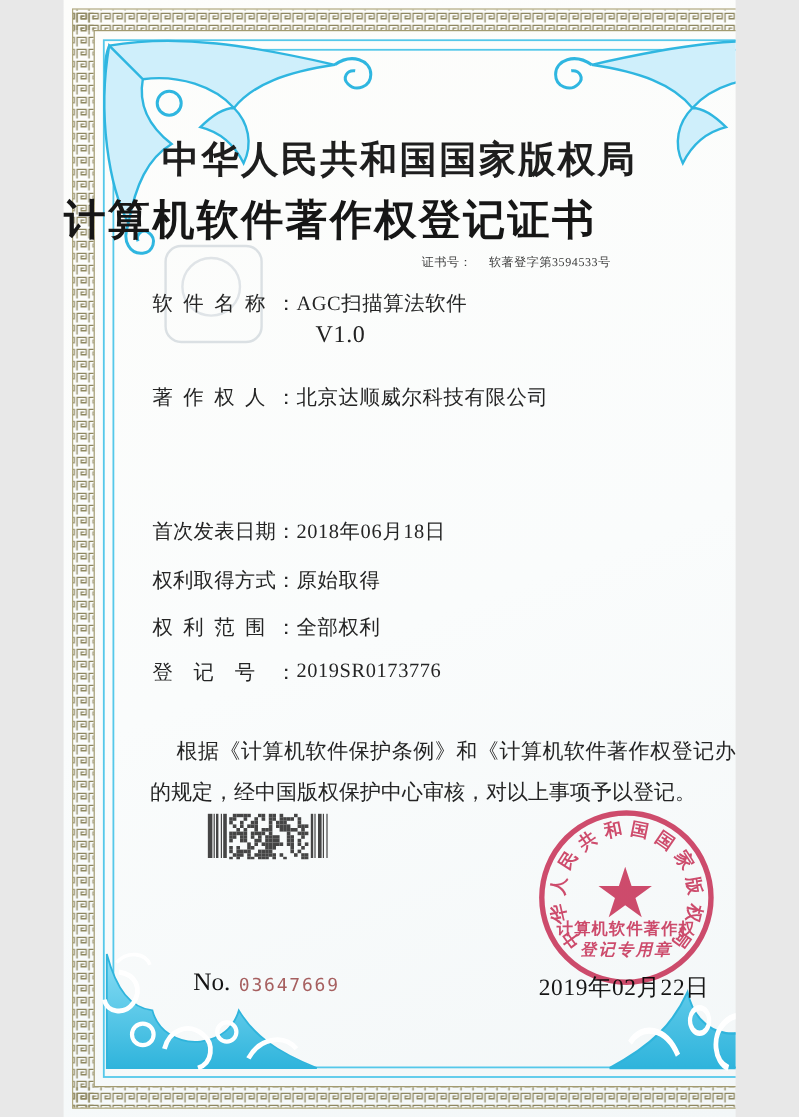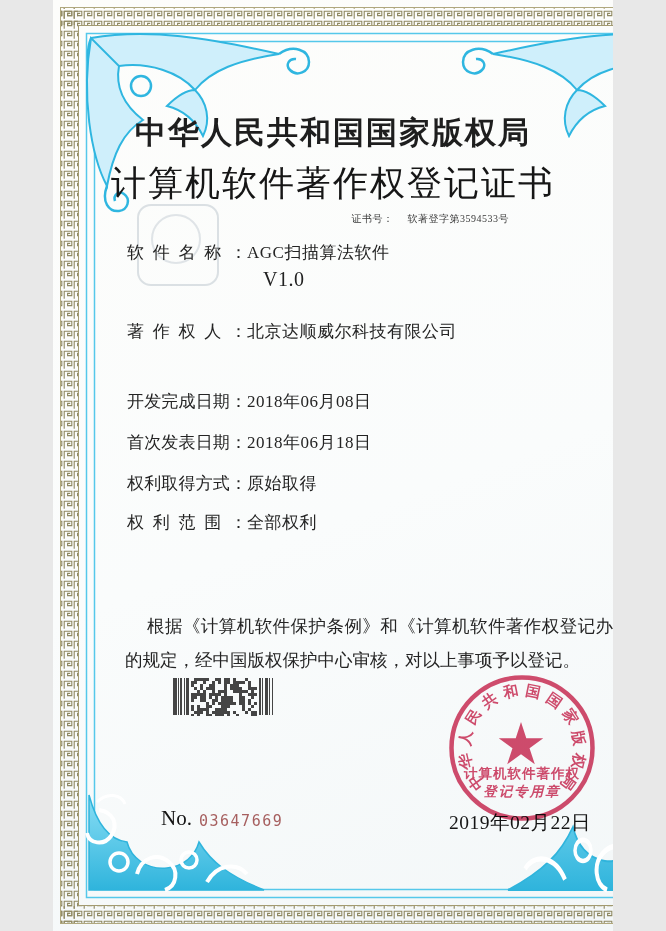--- a/index.html
+++ b/index.html
@@ -12,7 +12,7 @@
   .abs{position:absolute;}
   svg.frame{position:absolute;left:0;top:0;}
   .authority{top:112px;left:0;right:0;text-align:center;font-size:31px;font-weight:700;letter-spacing:2px;color:#1e1e1e;}
-  .title{top:160px;left:0;right:0;text-align:center;font-size:35px;font-weight:400;letter-spacing:2px;color:#161616;}
+  .title{top:160px;left:0;right:0;text-align:left;font-size:35px;font-weight:700;letter-spacing:2px;color:#161616;}
   .certline{top:212px;right:104px;font-size:10px;color:#3a3a3a;letter-spacing:.5px;}
   .certline .gap{display:inline-block;width:14px;}
   .row{left:74px;font-size:17px;color:#242424;}

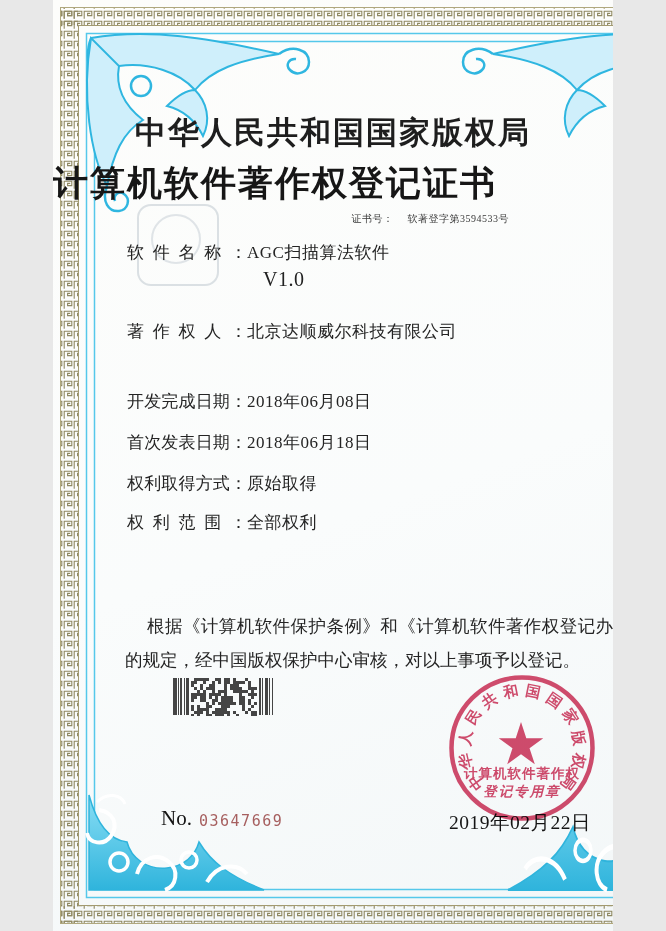--- a/index.html
+++ b/index.html
@@ -100,9 +100,6 @@
     <span class="lab">著作权人：</span><span class="val">北京达顺威尔科技有限公司</span>
   </div>
 
-  <div class="abs row" style="top:390px">
-    <span class="lab">开发完成日期：</span><span class="val">2018年06月08日</span>
-  </div>
 
   <div class="abs row" style="top:431px">
     <span class="lab">首次发表日期：</span><span class="val">2018年06月18日</span>

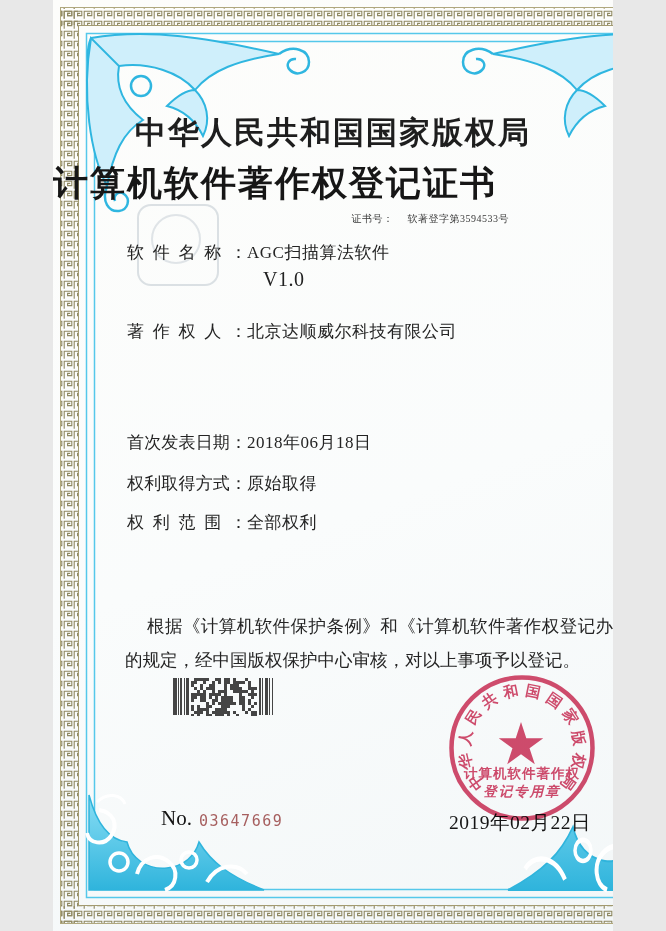--- a/index.html
+++ b/index.html
@@ -113,6 +113,9 @@
     <span class="lab">权利范围：</span><span class="val">全部权利</span>
   </div>
 
+  <div class="abs row" style="top:549px">
+    <span class="lab">登记号：</span><span class="val">2019SR0173776</span>
+  </div>
 
   <p class="abs statement">根据《计算机软件保护条例》和《计算机软件著作权登记办法》的规定，经中国版权保护中心审核，对以上事项予以登记。</p>
 

